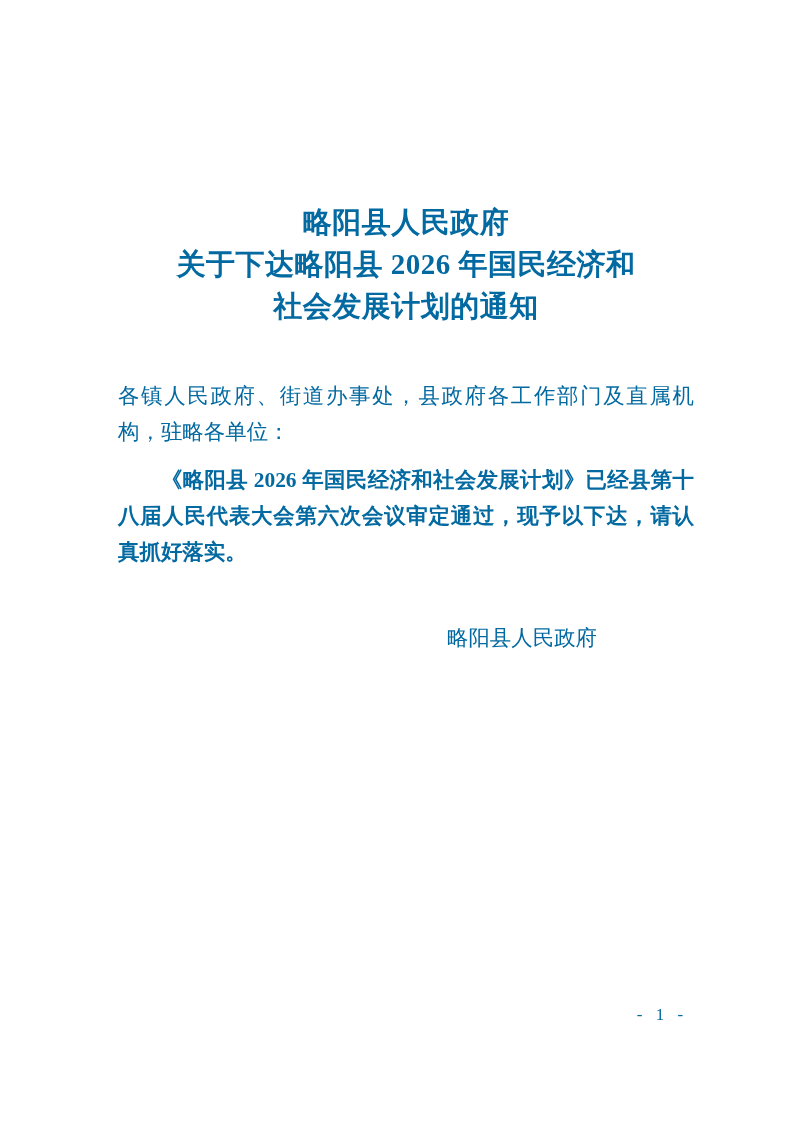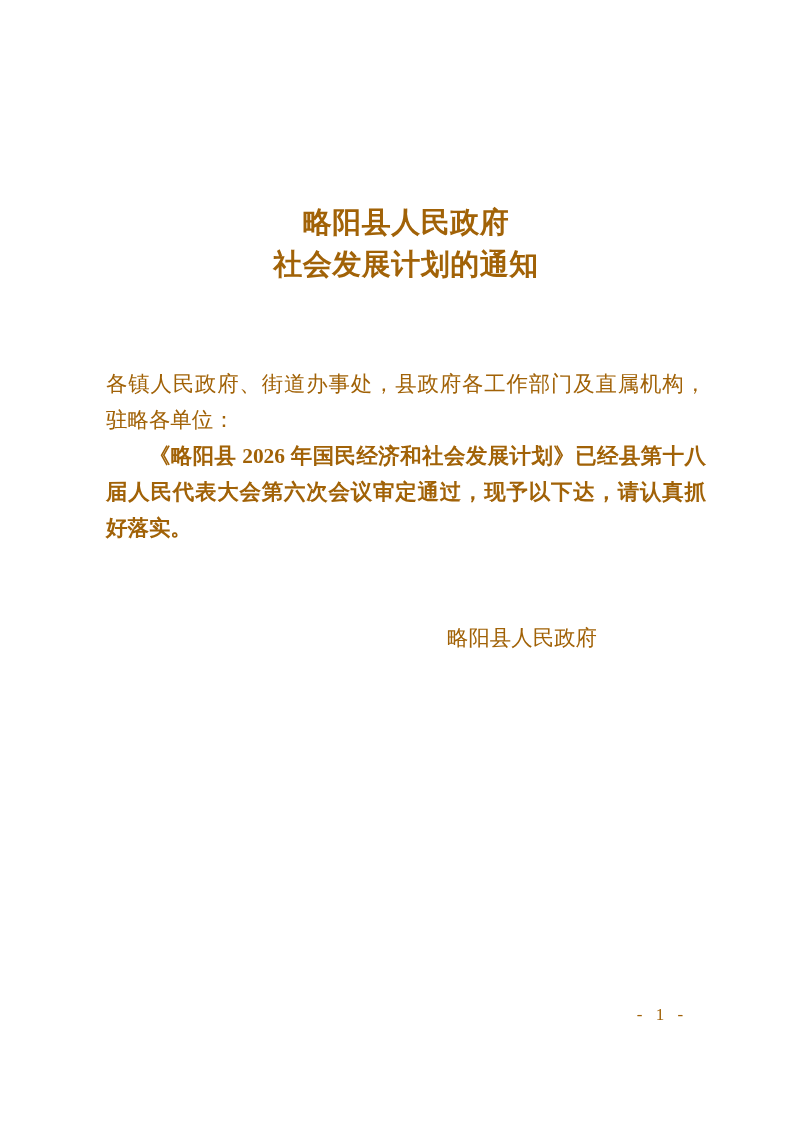--- a/index.html
+++ b/index.html
@@ -12,7 +12,7 @@
     width: 793px;
     height: 1122px;
     background: #ffffff;
-    color: #a16207;
+    color: #0369a1;
     font-family: "Liberation Serif", "DejaVu Serif", serif;
     overflow: hidden;
   }

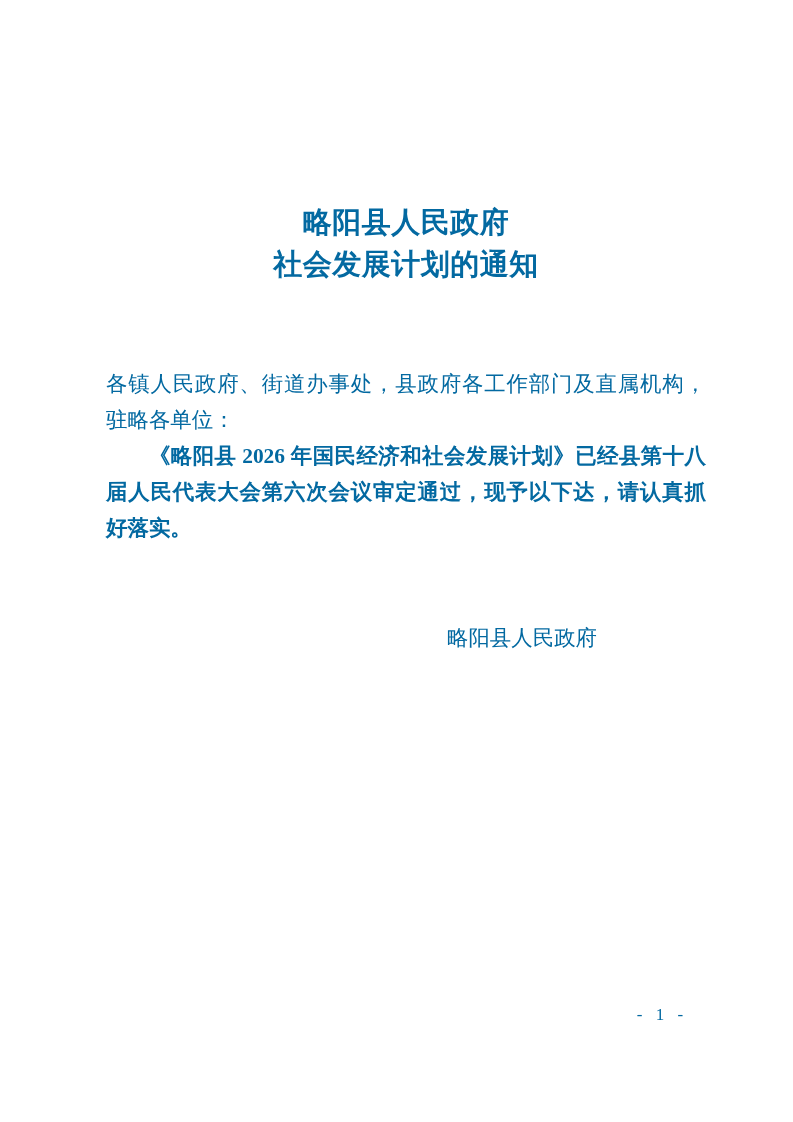--- a/index.html
+++ b/index.html
@@ -74,6 +74,7 @@
 
   <div class="title-block">
     <div>略阳县人民政府</div>
+    <div>关于下达略阳县 2026 年国民经济和</div>
     <div>社会发展计划的通知</div>
   </div>
 

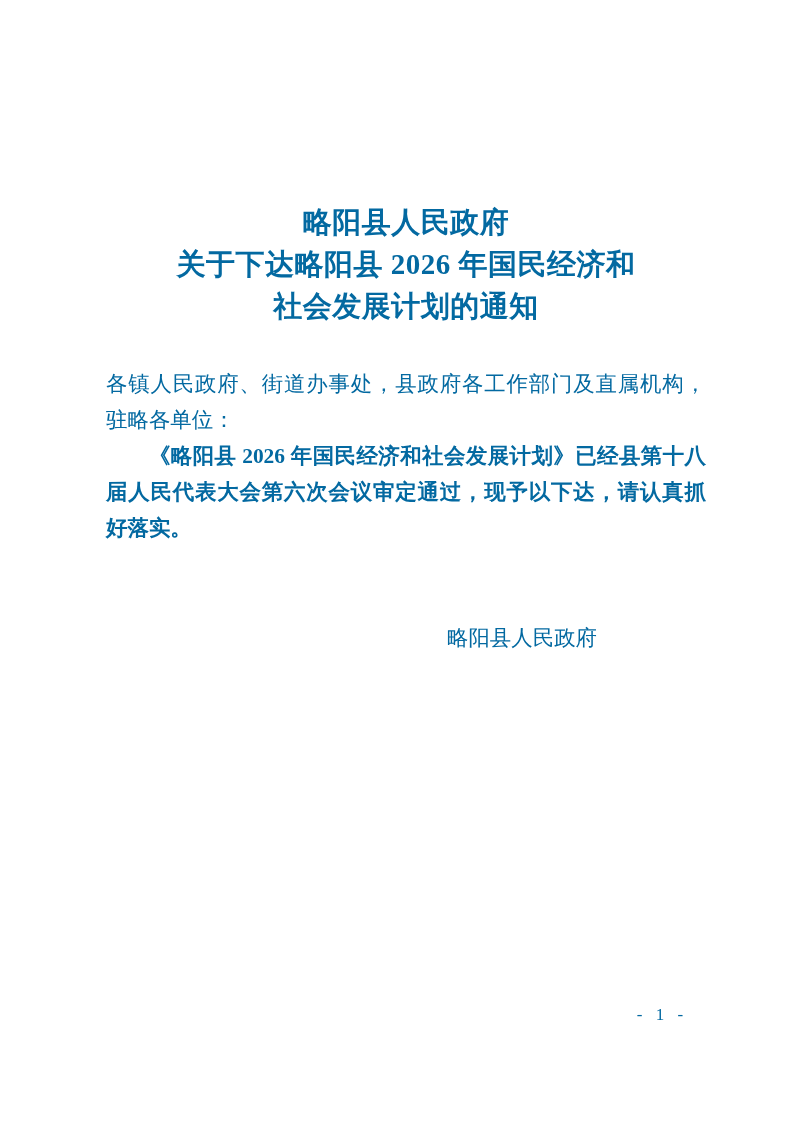--- a/index.html
+++ b/index.html
@@ -38,7 +38,7 @@
     text-align: justify;
   }
   .body-block p {
-    margin: 0;
+    margin: 12px;
     padding: 0;
   }
   .body-block p.indent {

